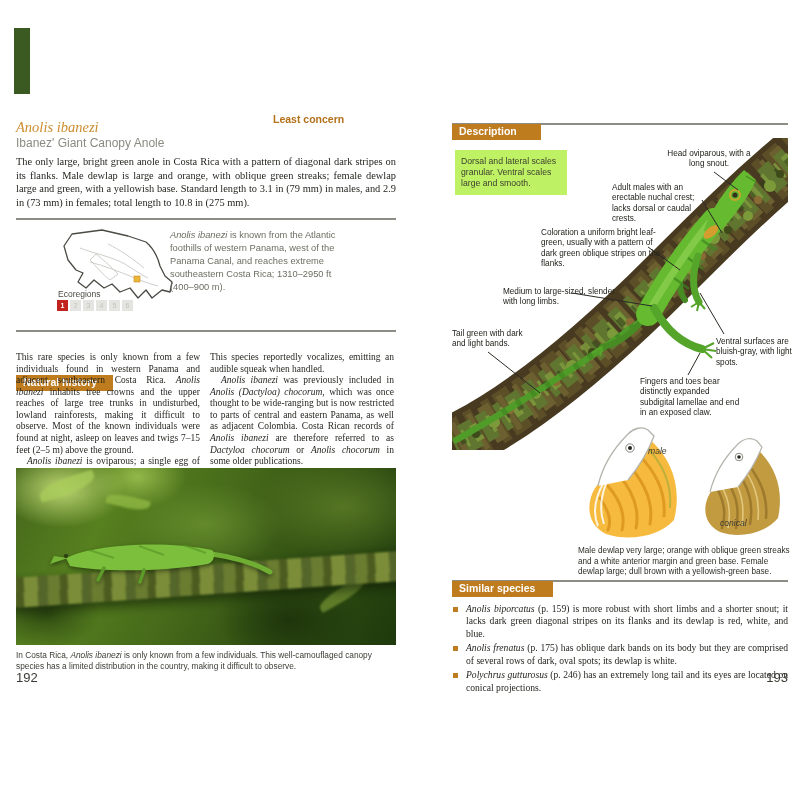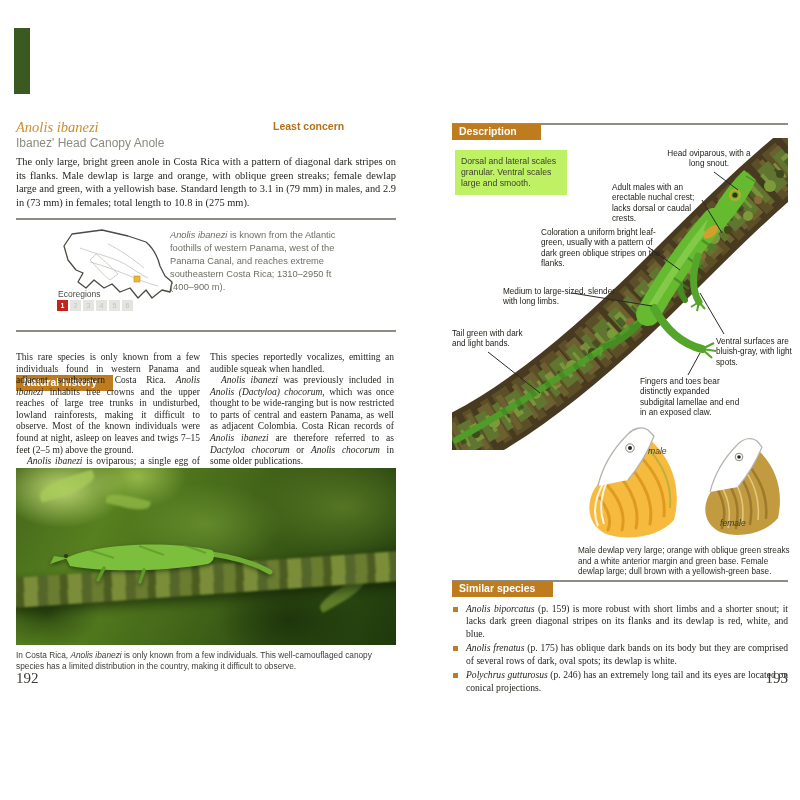--- a/index.html
+++ b/index.html
@@ -16,7 +16,7 @@
   #thumb-tab{left:14px;top:28px;width:16px;height:66px;background:#3a5a22;}
   #species-title{left:16px;top:119px;font-style:italic;font-size:14.5px;color:var(--species-title,#cd8c2e);}
   #common-name{left:16px;top:136px;font-size:12px;color:#8b8b83;}
-  #status-label{left:273px;top:120px;width:120px;font-weight:bold;font-size:10.5px;color:var(--status-text,#b5701a);}
+  #status-label{left:273px;top:113px;width:120px;font-weight:bold;font-size:10.5px;color:var(--status-text,#b5701a);}
   #intro{left:16px;top:155px;width:380px;font-size:10.4px;line-height:1.32;text-align:justify;}
   #rule-intro{left:16px;top:218px;width:380px;}
   #range-map{left:50px;top:226px;}

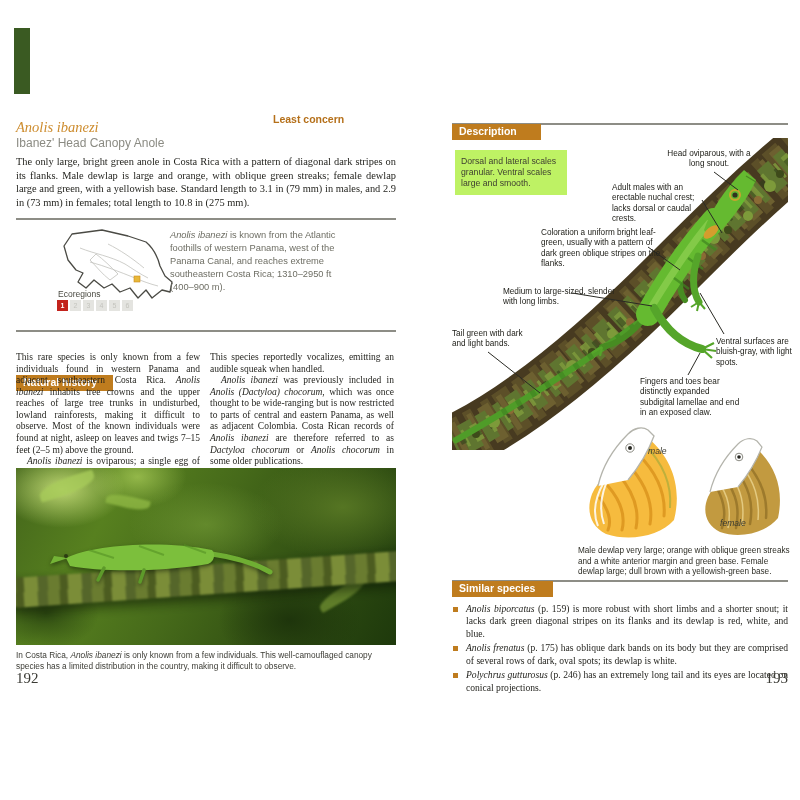--- a/index.html
+++ b/index.html
@@ -97,7 +97,7 @@
   <div class="abs" id="thumb-tab"></div>
 
   <div class="abs serif" id="species-title">Anolis ibanezi</div>
-  <div class="abs sans" id="common-name">Ibanez' Head Canopy Anole</div>
+  <div class="abs sans" id="common-name">Ibanez' Giant Canopy Anole</div>
   <div class="abs sans" id="status-label">Least concern</div>
 
   <div class="abs" id="intro">The only large, bright green anole in Costa Rica with a pattern of diagonal dark stripes on its flanks. Male dewlap is large and orange, with oblique green streaks; female dewlap large and green, with a yellowish base. Standard length to 3.1 in (79 mm) in males, and 2.9 in (73 mm) in females; total length to 10.8 in (275 mm).</div>

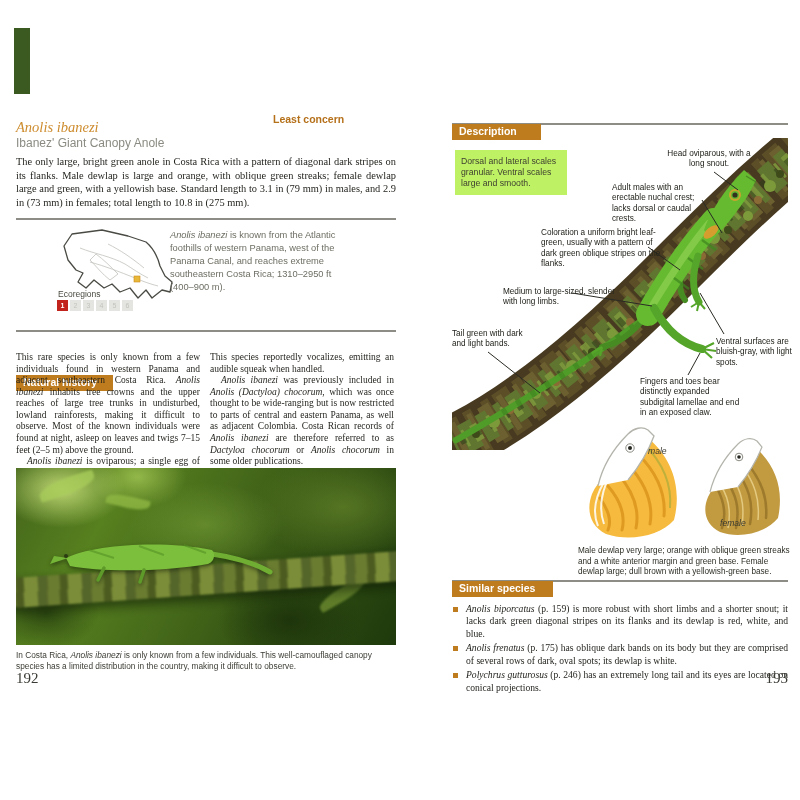--- a/index.html
+++ b/index.html
@@ -267,7 +267,7 @@
     <circle cx="47" cy="21" r="3.8" fill="#ffffff" stroke="#8a8a82" stroke-width="1"></circle>
     <circle cx="47" cy="21" r="1.8" fill="#25251f"></circle>
   </svg>
-  <div class="dewlap-label" id="female-label">female</div>
+  <div class="dewlap-label" id="female-label">conical</div>
 
   <div class="abs" id="dewlap-caption">Male dewlap very large; orange with oblique green streaks and a white anterior margin and green base. Female dewlap large; dull brown with a yellowish-green base.</div>
 

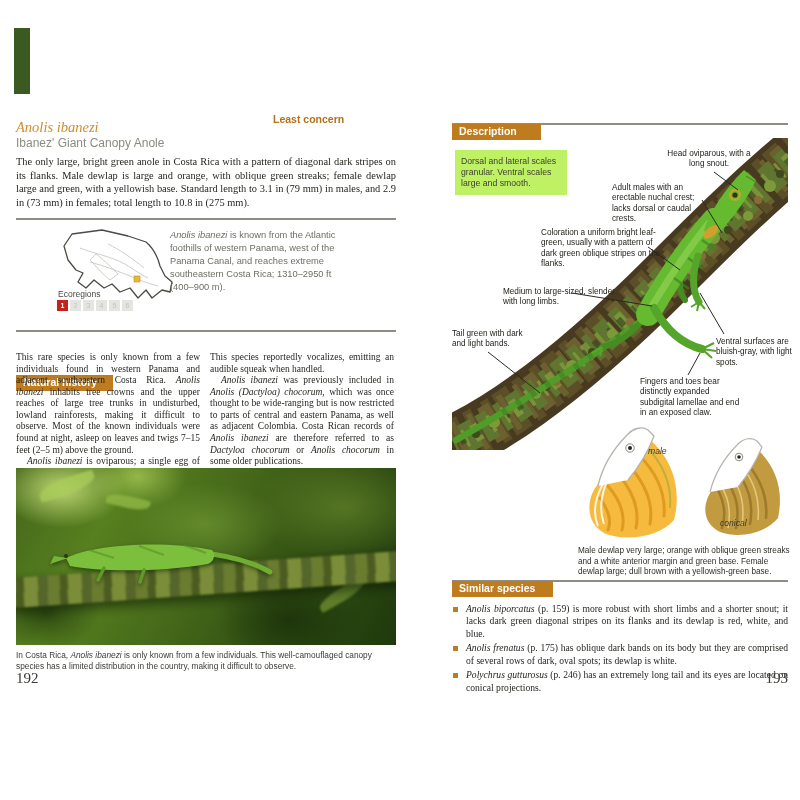--- a/index.html
+++ b/index.html
@@ -55,7 +55,7 @@
   #photo-lizard{position:absolute;left:28px;top:60px;filter:blur(.3px) drop-shadow(0 2px 2px rgba(10,20,4,.5));}
   #photo-caption{left:16px;top:650px;width:380px;font-family:"Liberation Sans",sans-serif;
                  font-size:8.3px;line-height:1.3;color:#3c3c35;}
-  .page-number{font-family:Liberation Serif, serif;font-size:15px;color:#3a3a34;}
+  .page-number{font-family:Liberation Sans, sans-serif;font-size:13px;color:#3a3a34;}
   #page-number-left{left:16px;top:670px;}
   #page-number-right{left:748px;top:670px;width:40px;text-align:right;}
   

